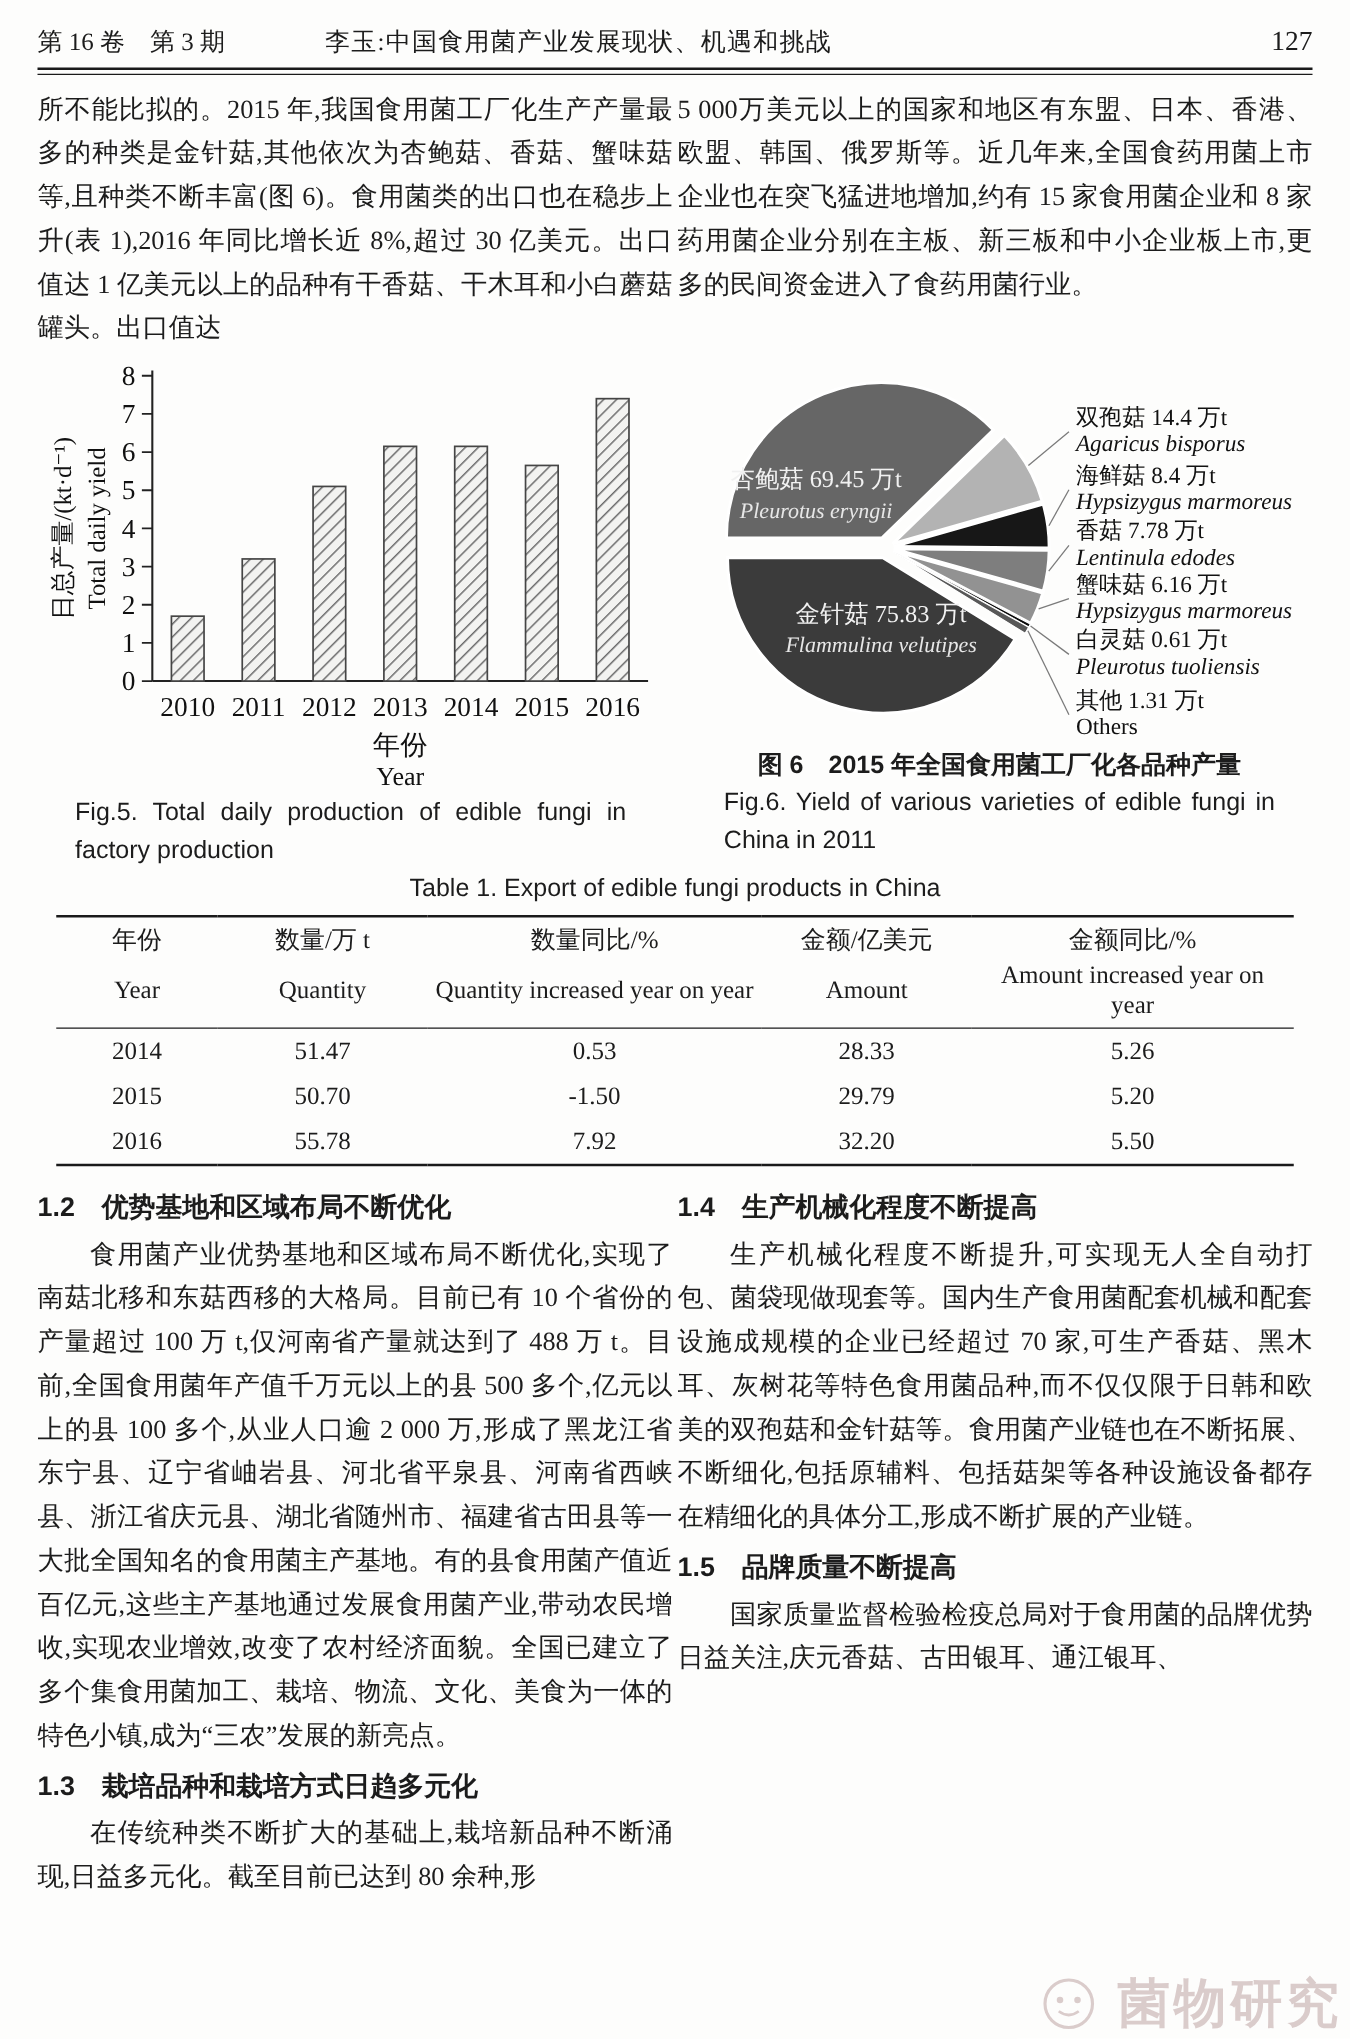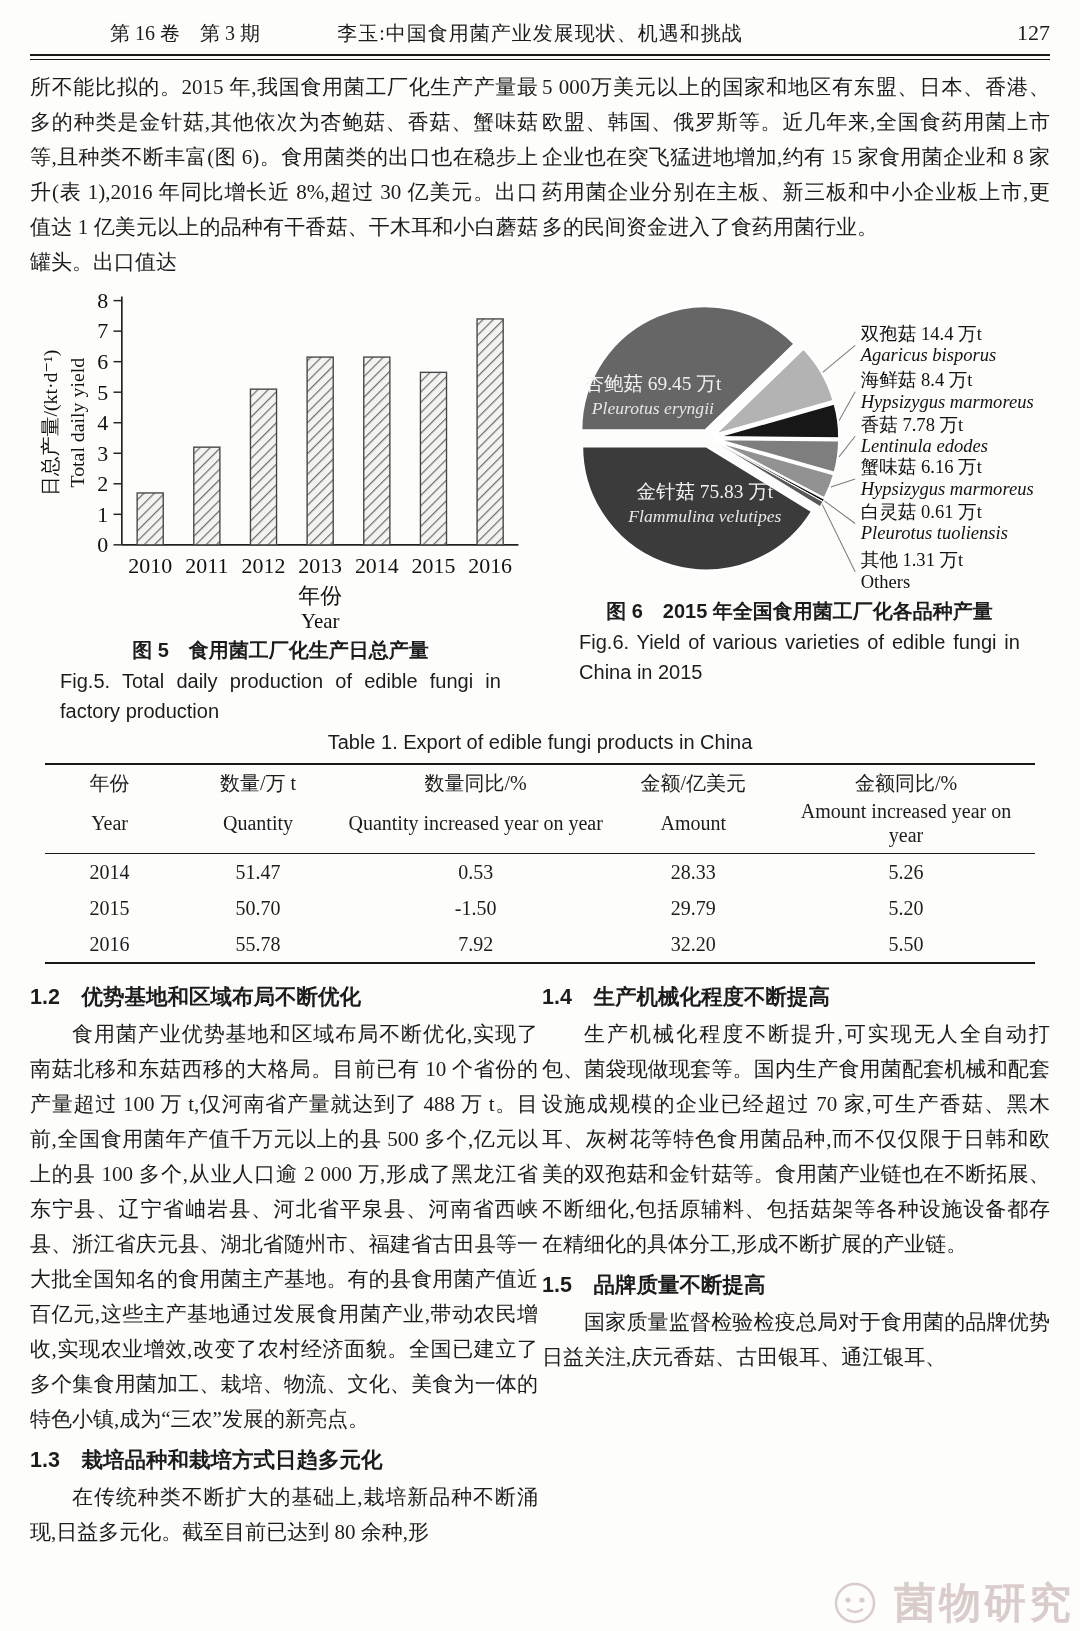--- a/index.html
+++ b/index.html
@@ -10,7 +10,7 @@
   }
   
   .hdr{display:flex;align-items:baseline;font-size:20px;}
-  .hdr .vol{width:230px;text-align:right;}
+  .hdr .vol{width:230px;}
   .hdr .rtitle{flex:1;text-align:center;letter-spacing:1px;}
   .hdr .pno{width:230px;text-align:right;font-size:22px;}
   .hdr-rule{height:3px;border-top:2px solid #1a1a1a;border-bottom:1.6px solid #1a1a1a;margin-top:7px;}

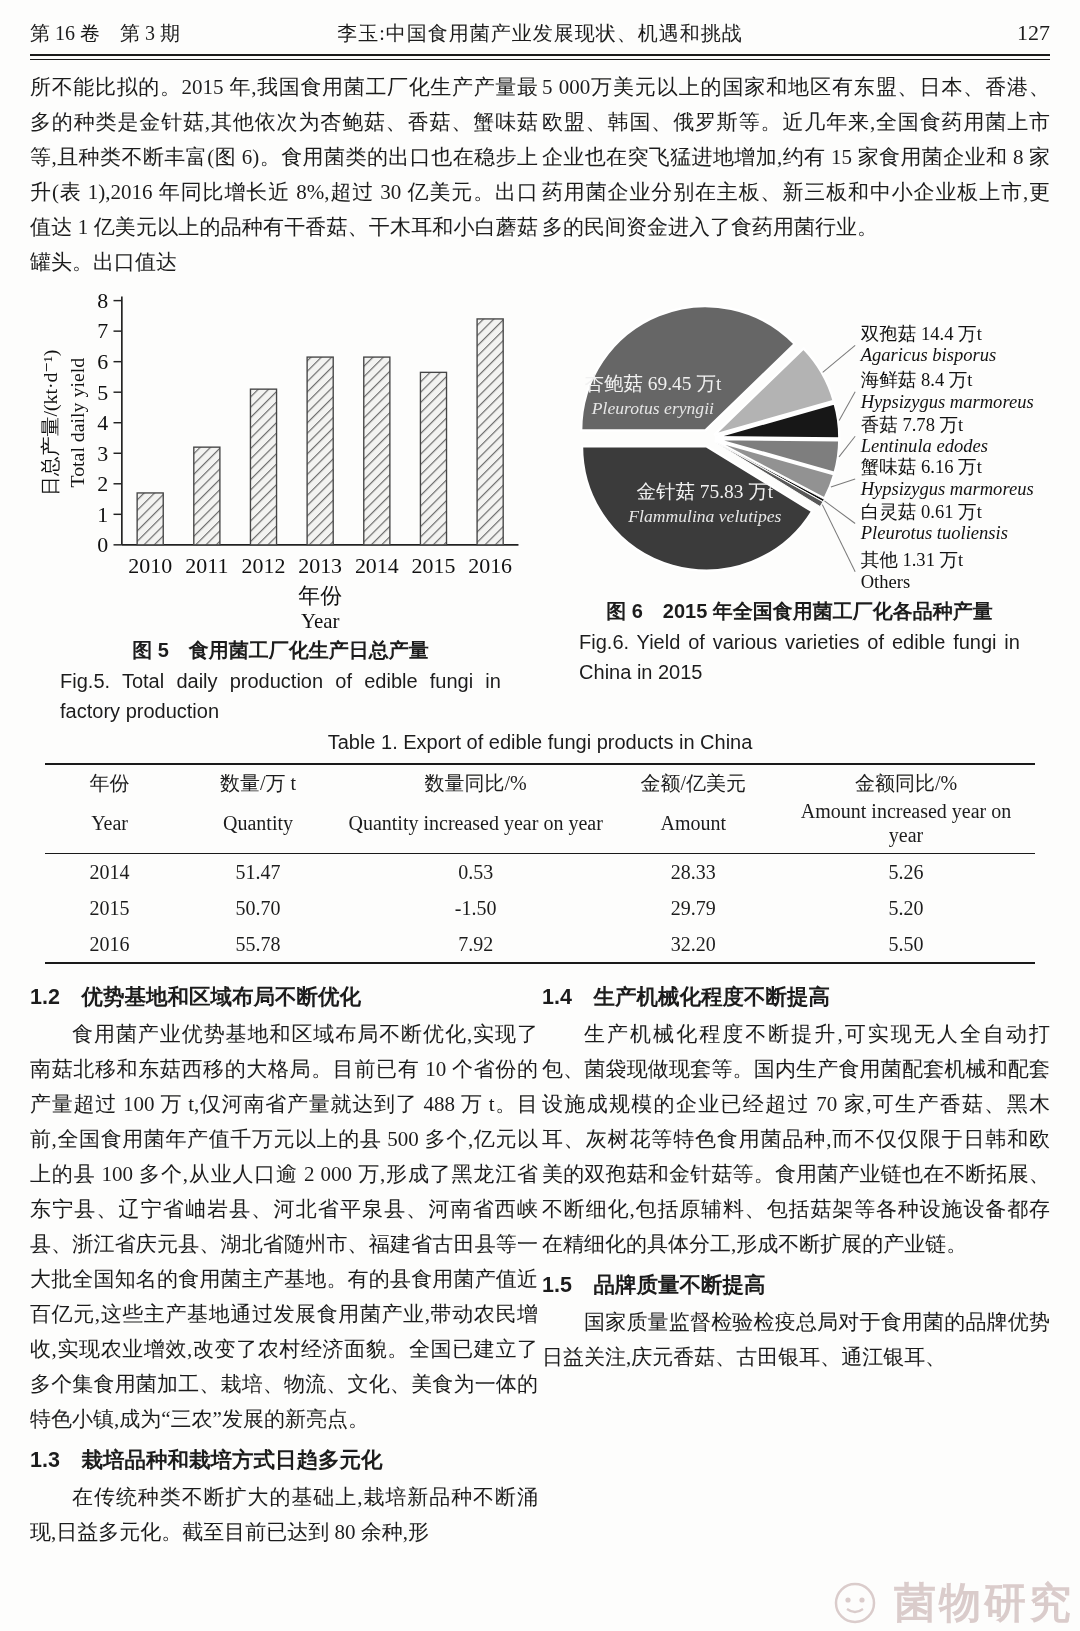--- a/index.html
+++ b/index.html
@@ -11,7 +11,7 @@
   
   .hdr{display:flex;align-items:baseline;font-size:20px;}
   .hdr .vol{width:230px;}
-  .hdr .rtitle{flex:1;text-align:center;letter-spacing:1px;}
+  .hdr .rtitle{flex:1;letter-spacing:1px;}
   .hdr .pno{width:230px;text-align:right;font-size:22px;}
   .hdr-rule{height:3px;border-top:2px solid #1a1a1a;border-bottom:1.6px solid #1a1a1a;margin-top:7px;}
   

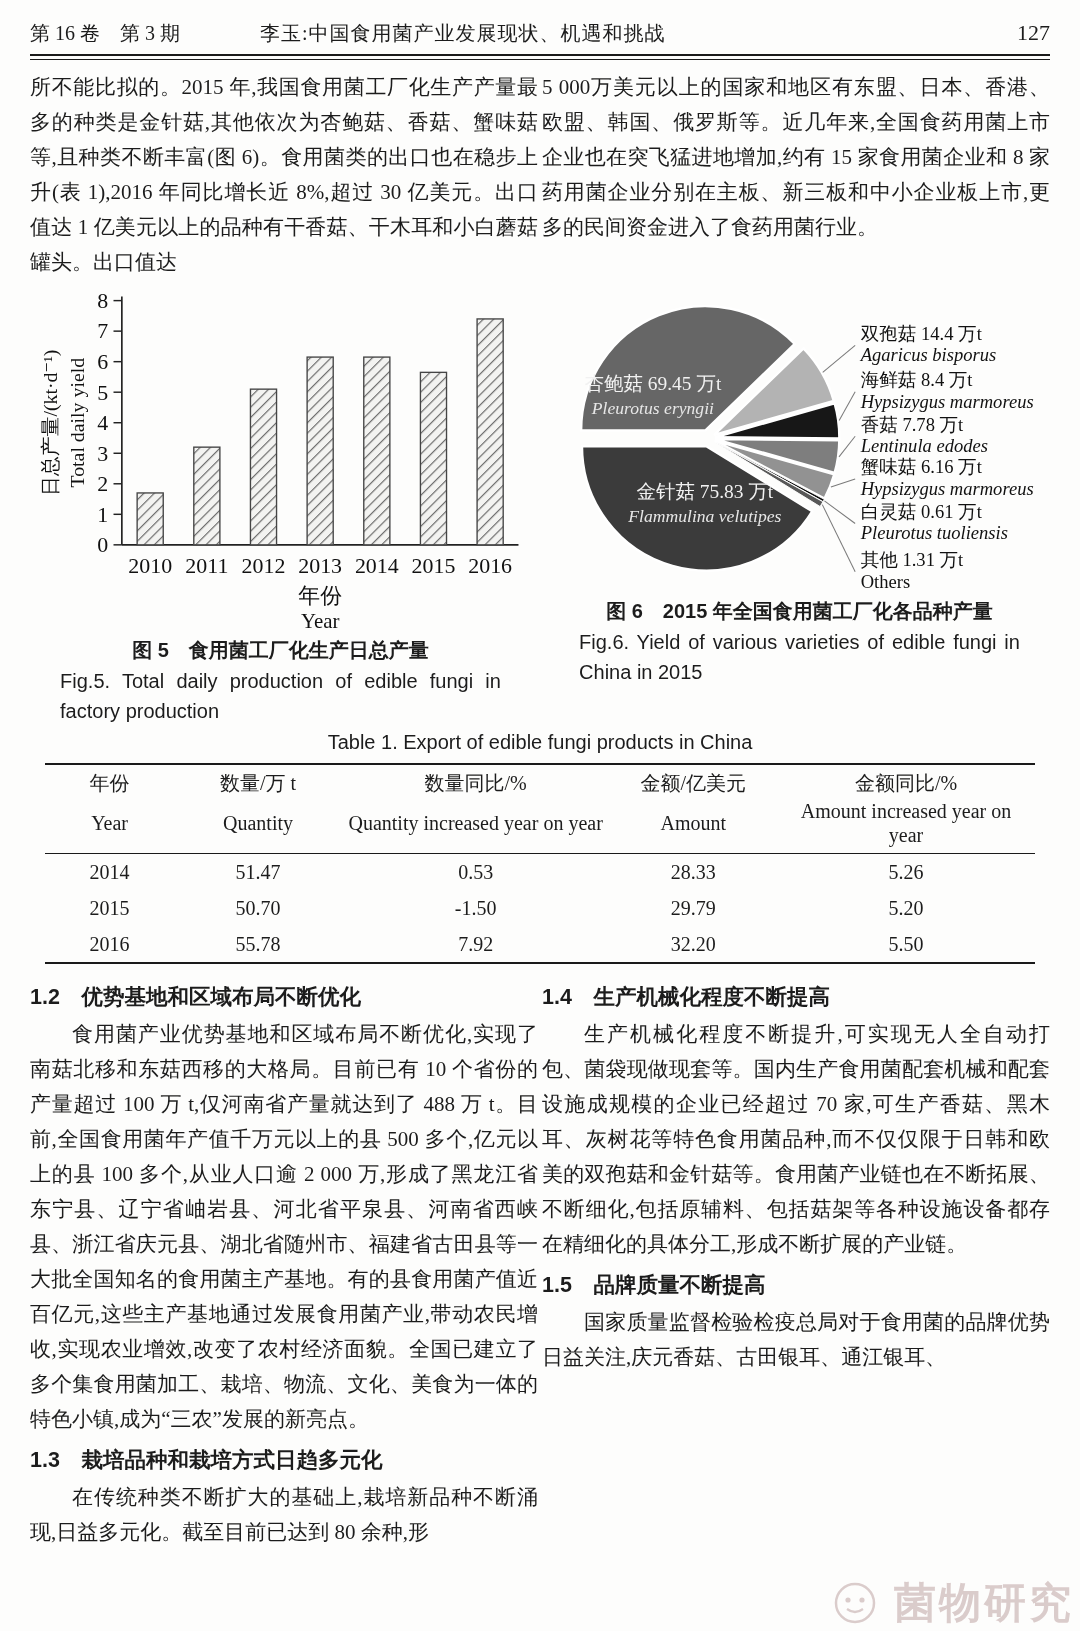--- a/index.html
+++ b/index.html
@@ -115,7 +115,6 @@
           <text x="52" y="131" text-anchor="middle" font-size="19" fill="#111" font-family="&quot;Liberation Serif&quot;,&quot;DejaVu Serif&quot;,serif" transform="rotate(-90 52 131)">Total daily yield</text>
         </svg>
       <figcaption>
-        <div class="cap-cn">图 5　食用菌工厂化生产日总产量</div>
         <div class="cap-en">Fig.5. Total daily production of edible fungi in factory production</div>
       </figcaption>
     </figure>

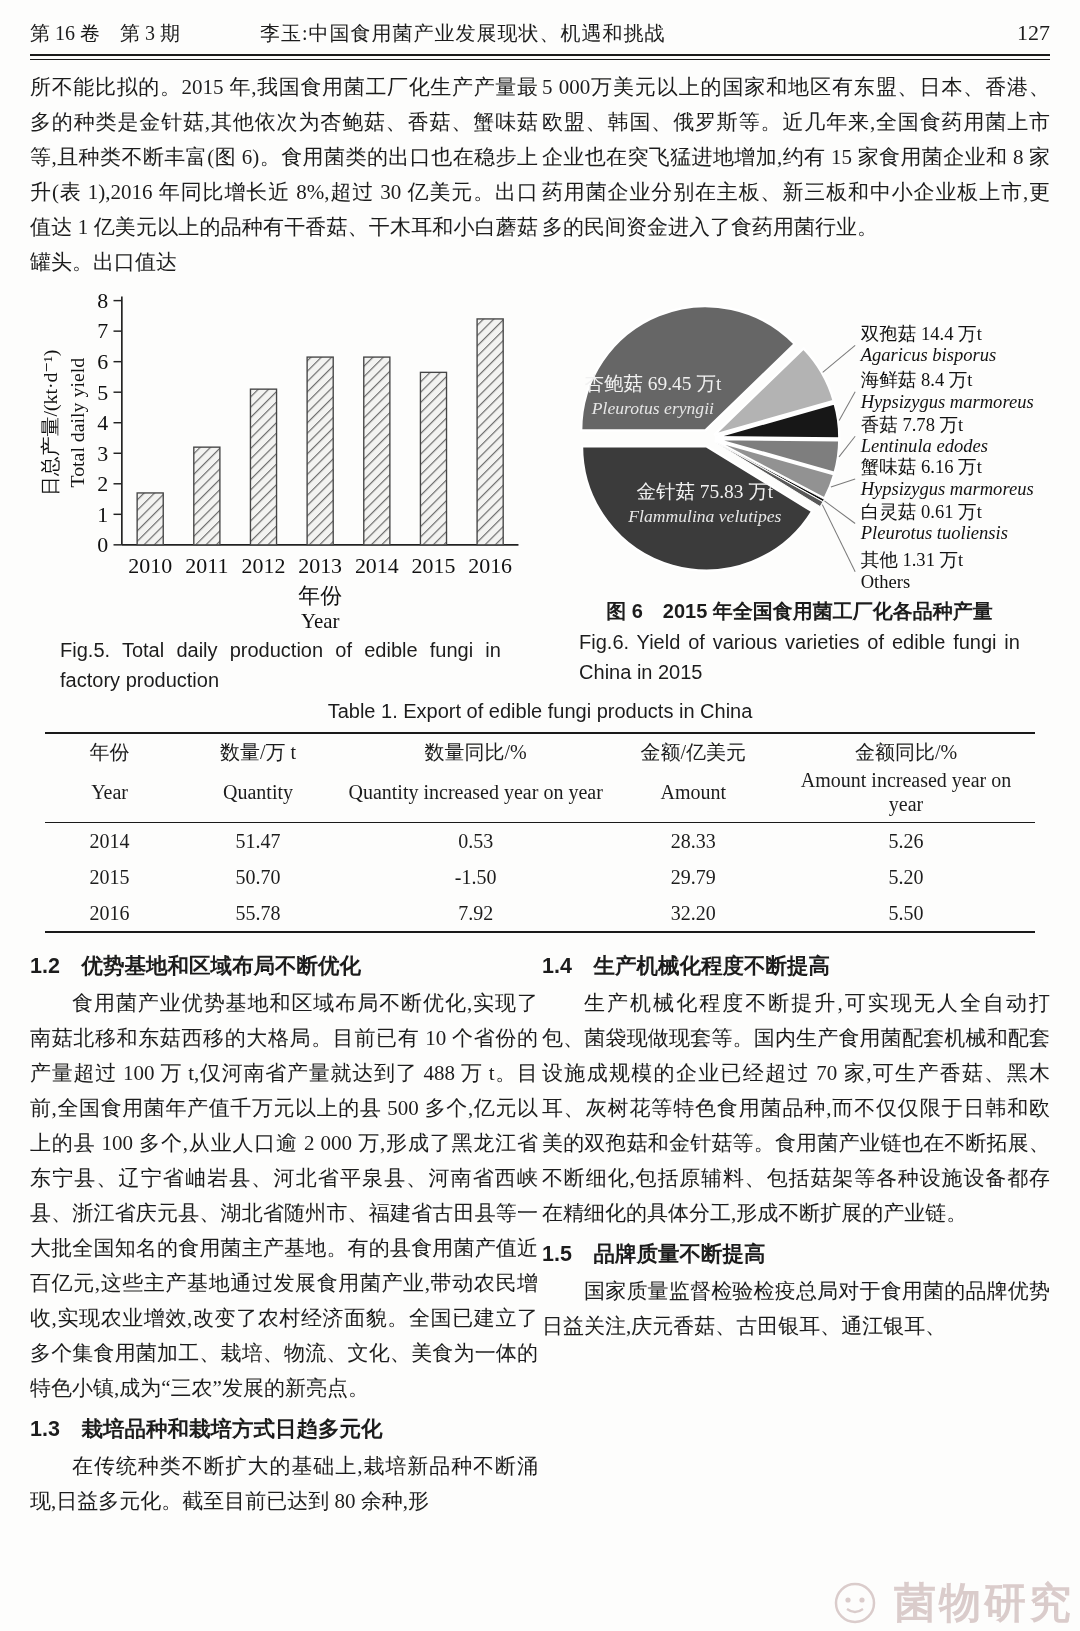--- a/index.html
+++ b/index.html
@@ -153,7 +153,7 @@
         </svg>
       <figcaption>
         <div class="cap-cn">图 6　2015 年全国食用菌工厂化各品种产量</div>
-        <div class="cap-en">Fig.6. Yield of various varieties of edible fungi in China in 2015</div>
+        <div class="cap-en">Fig.6. Yield of various varieties of edible fungi in China in 2011</div>
       </figcaption>
     </figure>
   </div>

